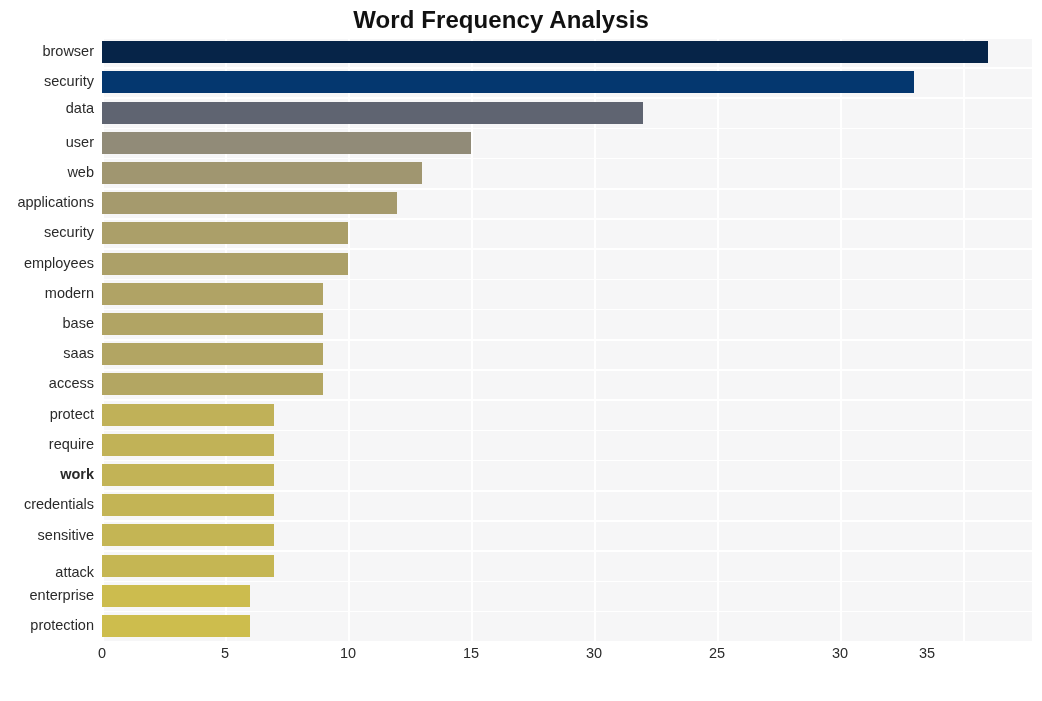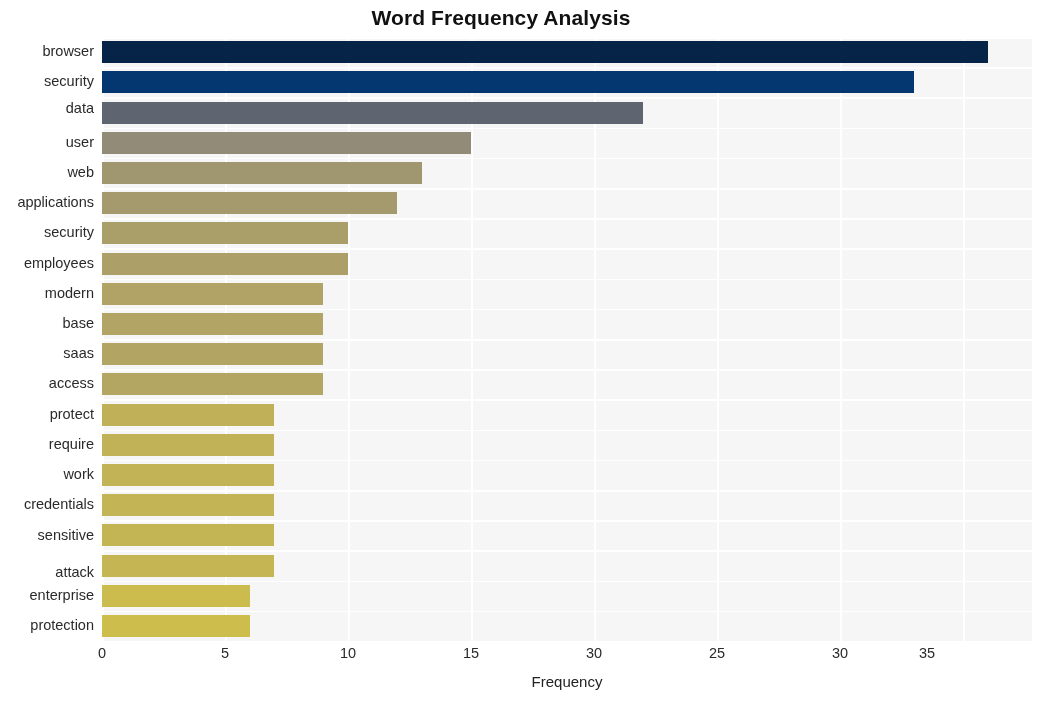--- a/index.html
+++ b/index.html
@@ -24,7 +24,7 @@
     top: 6px;
     width: 1002px;
     text-align: center;
-    font-size: 21px;
+    font-size: 24px;
     font-weight: bold;
     color: #111111;
     letter-spacing: 0.1px;

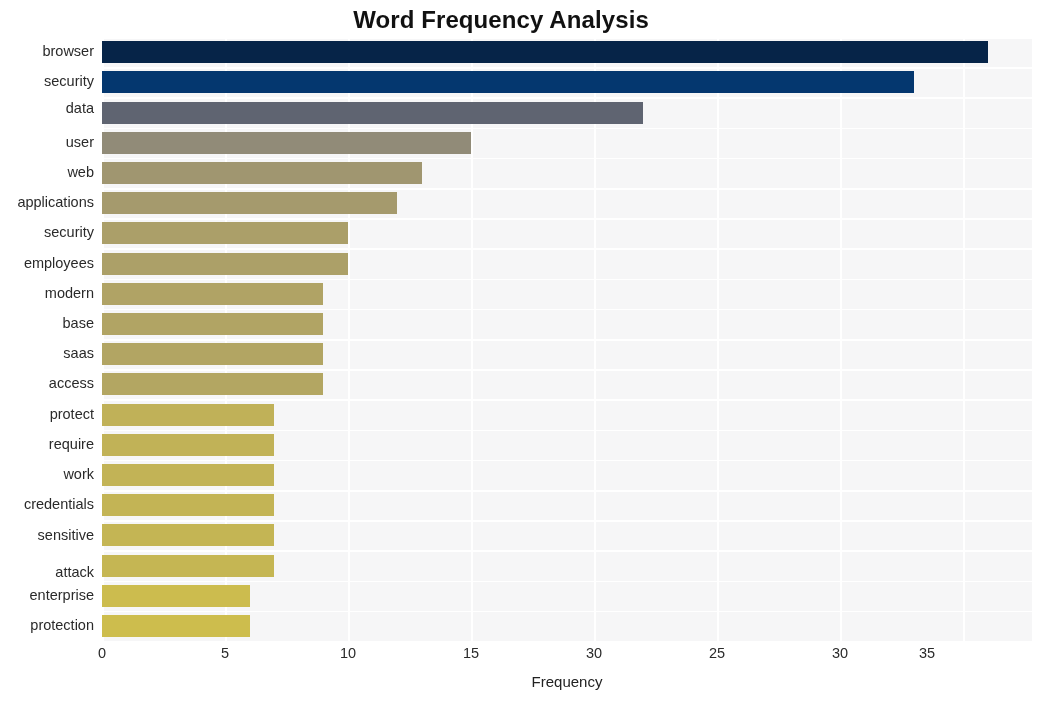--- a/index.html
+++ b/index.html
@@ -181,7 +181,7 @@
       <div class="ytick-label" style="top: 339.3px;">access</div>
       <div class="ytick-label" style="top: 369.5px;">protect</div>
       <div class="ytick-label" style="top: 399.7px;">require</div>
-      <div class="ytick-label" style="top: 429.9px;">work</div>
+      <div class="ytick-label" style="top: 429.9px; font-weight: bold;">work</div>
       <div class="ytick-label" style="top: 460.1px;">credentials</div>
       <div class="ytick-label" style="top: 491px;">sensitive</div>
       <div class="ytick-label" style="top: 528px;">attack</div>

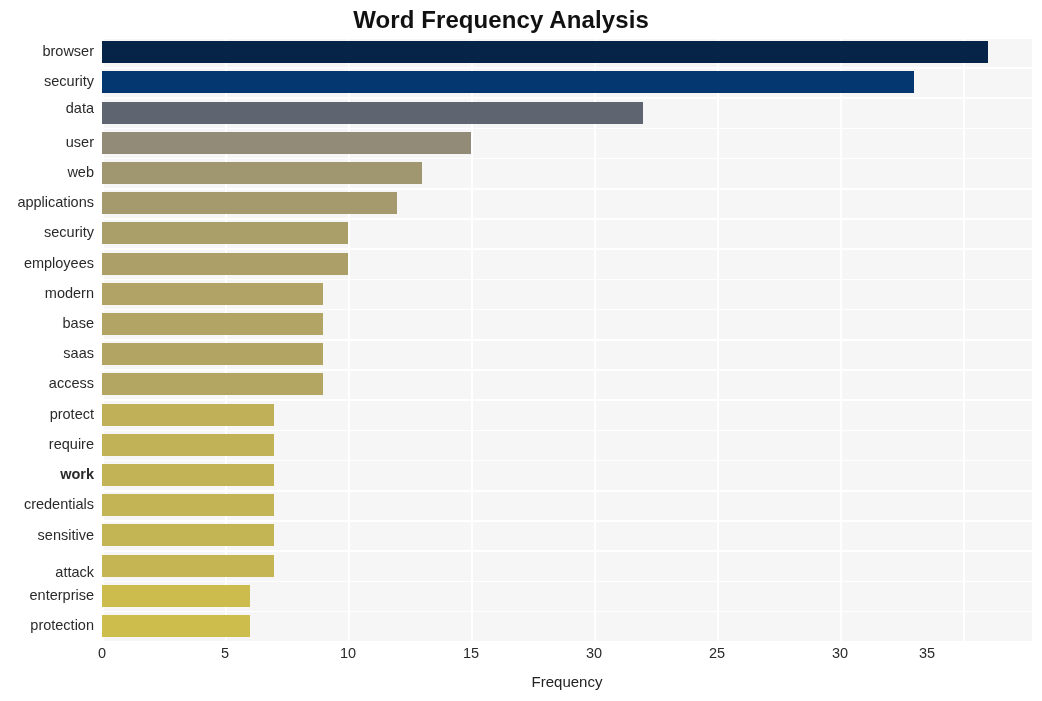--- a/index.html
+++ b/index.html
@@ -199,7 +199,6 @@
       <div class="xtick-label" style="left: 825px;">35</div>
     </div>
 
-  <div id="xaxis-label">Frequency</div>
 
 </div>
 

